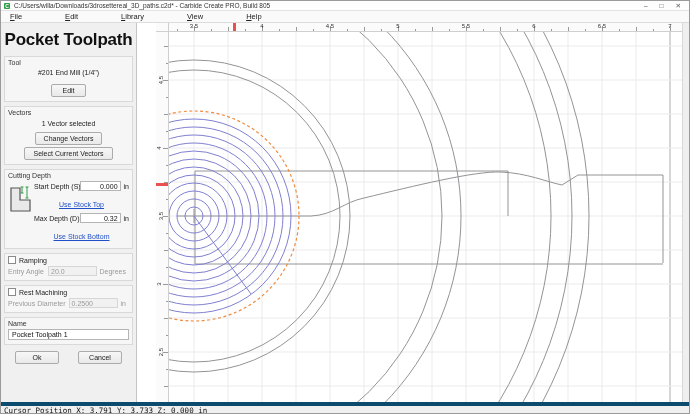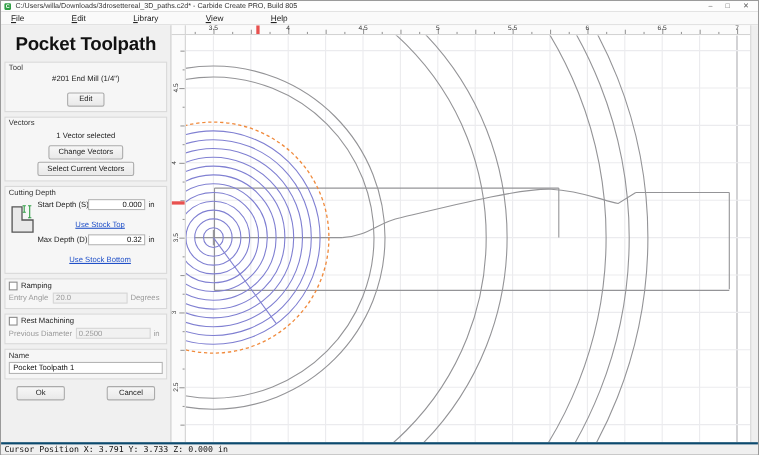--- a/index.html
+++ b/index.html
@@ -20,7 +20,7 @@
   .menu-item u { text-decoration:underline; }
 
   
-  .panel { position:absolute; left:0; top:22px; width:155px; bottom:11px; background:#f0f0f0; border-right:1px solid #c4c4c4; overflow:hidden; }
+  .panel { position:absolute; left:0; top:22px; width:136px; bottom:11px; background:#f0f0f0; border-right:1px solid #c4c4c4; overflow:hidden; }
   .panel-title { font-size:17px; font-weight:bold; color:#111; text-align:center; margin:7px 0 6px; letter-spacing:-0.2px; }
   .group { margin:3px 3px 4px; border:1px solid #d9d9d9; background:#f6f6f6; padding:2px 3px 4px; position:relative; }
   .group-label { font-size:7px; color:#333; margin-bottom:2px; }

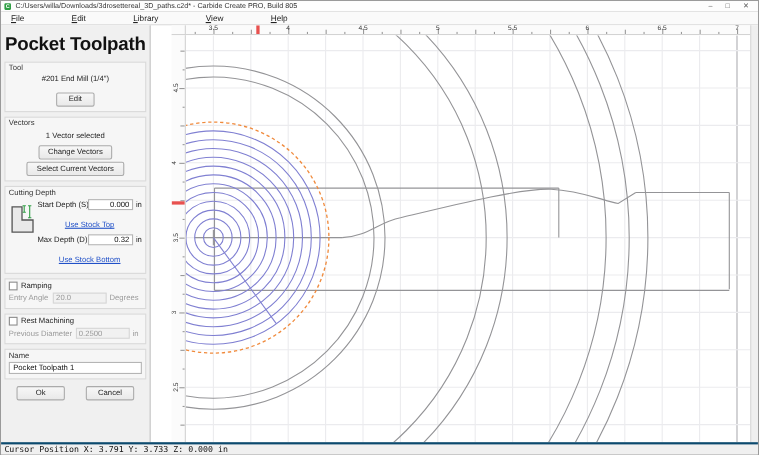--- a/index.html
+++ b/index.html
@@ -50,7 +50,7 @@
   .okcancel .btn { width:44px; text-align:center; }
 
   
-  .statusbar { position:absolute; left:0; bottom:0; right:0; height:11px; background:#f0f0f0; border-top:2px solid #0c4a6e; font-family:"DejaVu Sans Mono", monospace; font-size:7.5px; color:#111; line-height:10px; padding-left:3px; }
+  .statusbar { position:absolute; left:0; bottom:0; right:0; height:11px; background:#f0f0f0; border-top:4px solid #0c4a6e; font-family:"DejaVu Sans Mono", monospace; font-size:7.5px; color:#111; line-height:10px; padding-left:3px; }
 
   
   .corner { position:absolute; left:155px; top:22px; width:13px; height:9px; background:#fbfbfb; border-bottom:1px solid #cfcfcf; border-right:1px solid #cfcfcf; }

